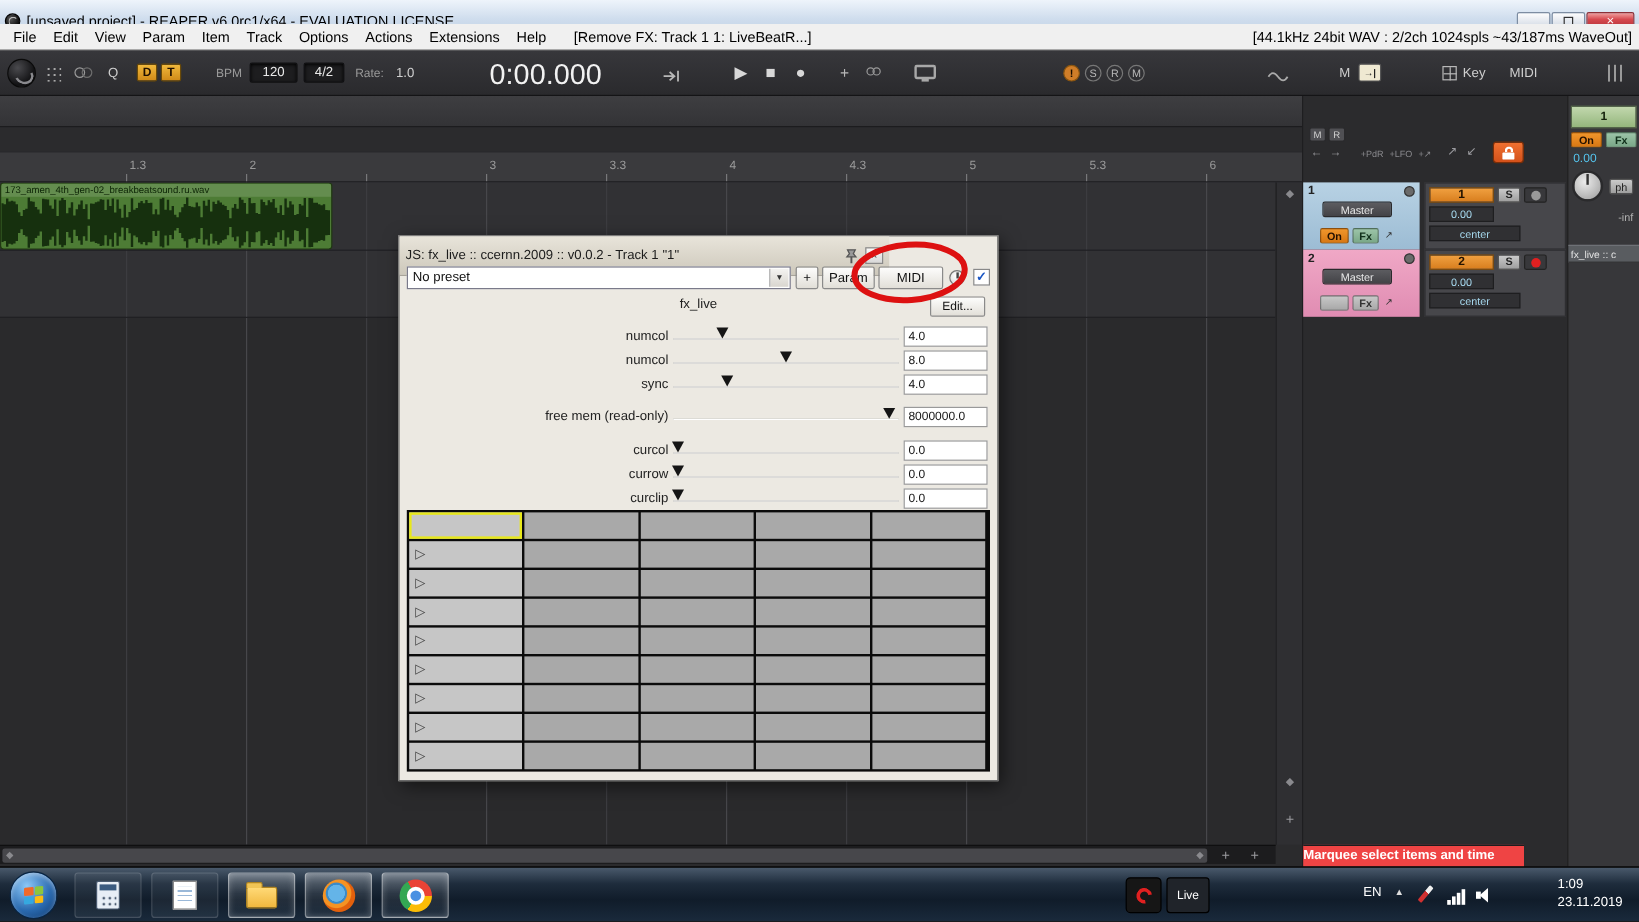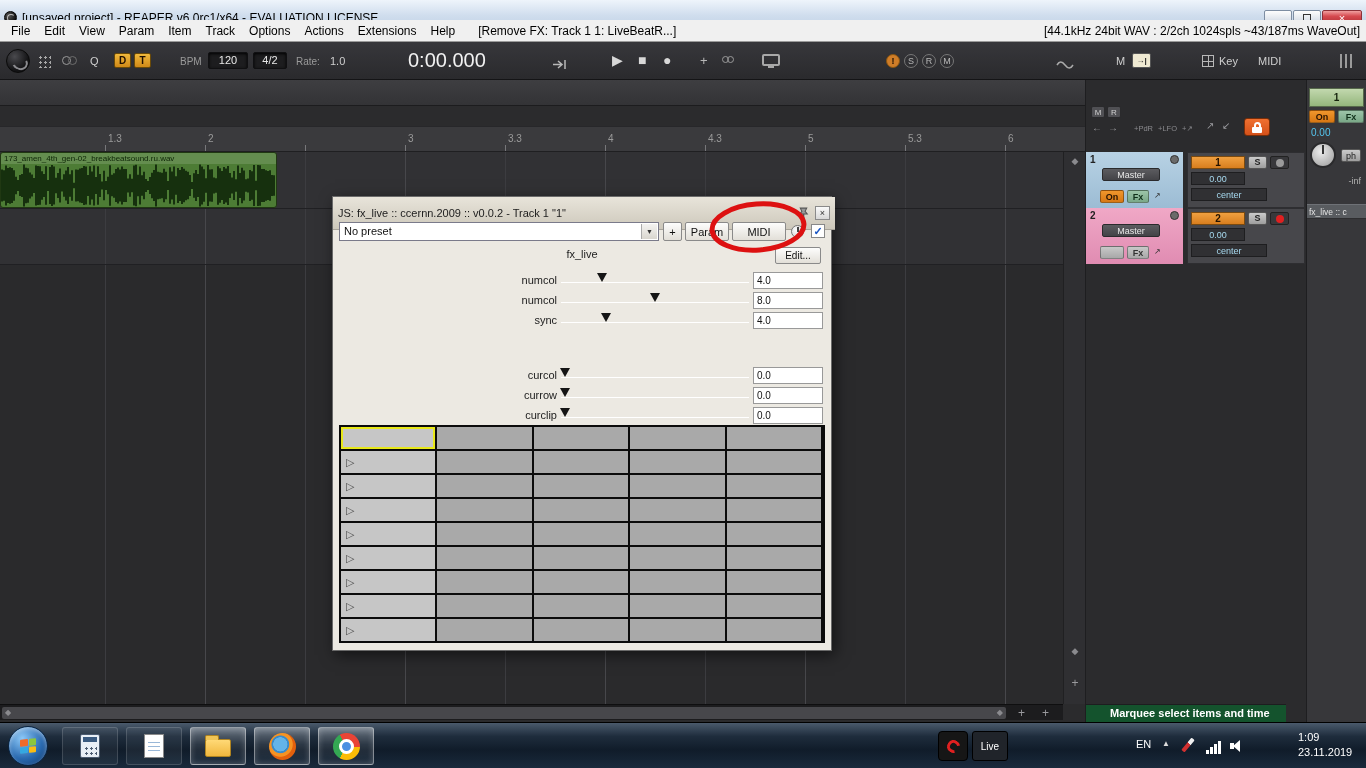--- a/index.html
+++ b/index.html
@@ -36,7 +36,7 @@
   .tb-label{top:14px;color:#9a9a9a;font-size:10px;}
   .tb-chip{top:11px;width:17px;height:15px;background:linear-gradient(#f0b83c,#d08a18);border:1px solid #6a4a08;border-radius:2px;color:#201000;font-size:10px;font-weight:bold;text-align:center;line-height:14px;}
   .tb-box{top:10px;height:17px;background:#1d1d1f;border:1px solid #101012;border-radius:2px;color:#e8e8e8;font-size:11px;text-align:center;line-height:15px;box-shadow:inset 0 1px 3px #000;}
-  .tb-time{left:408px;top:7px;font-size:20px;color:#f2f2f2;}
+  .tb-time{left:408px;top:7px;font-size:24px;color:#f2f2f2;}
   .tb-trans{top:10px;font-size:14px;color:#d8d8d8;}
   .tb-icon{top:11px;font-size:13px;color:#b8b8b8;}
   .tb-rings{left:722px;top:14px;display:flex;}

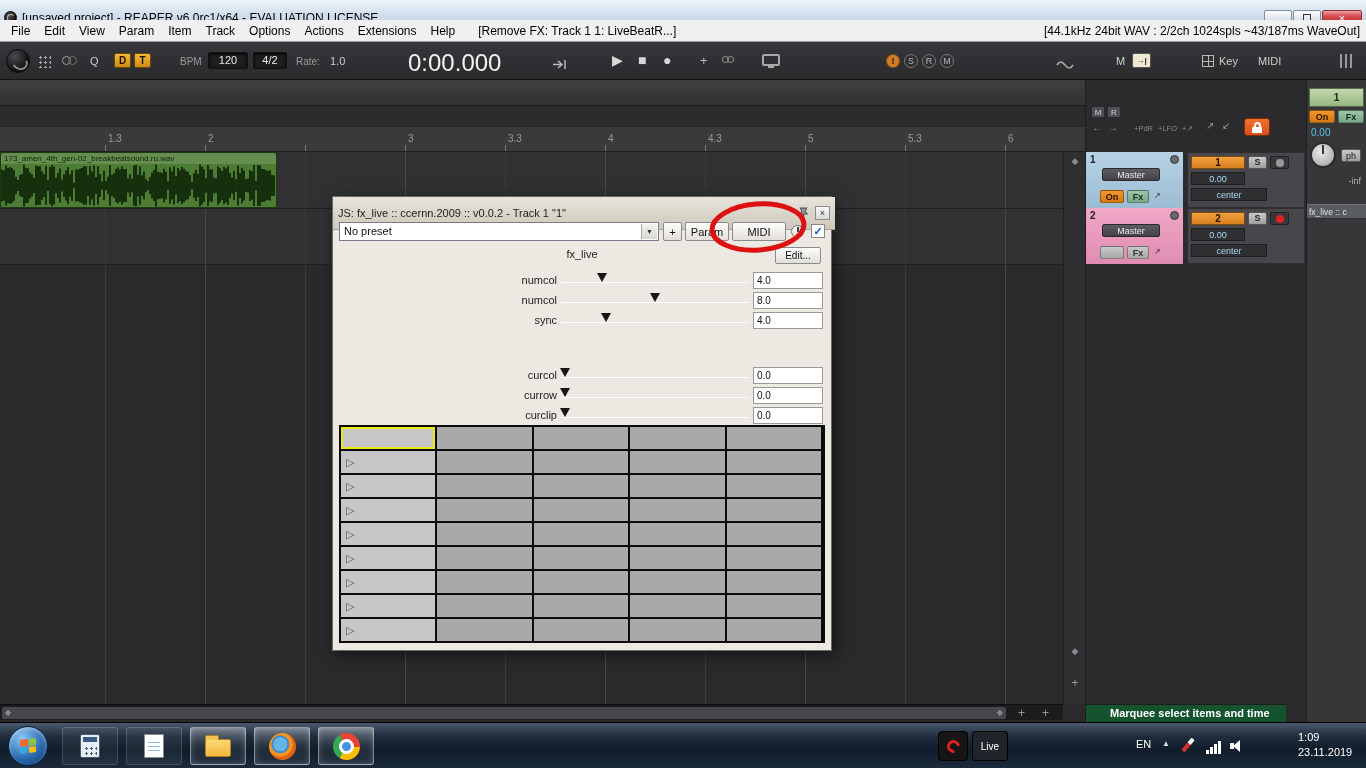--- a/index.html
+++ b/index.html
@@ -124,7 +124,7 @@
 
   
   .fxwin{position:absolute;left:332px;top:196px;width:500px;height:455px;background:#ece9e2;border:1px solid #6a6a6a;box-shadow:3px 4px 14px rgba(0,0,0,.55);z-index:10;}
-  .fx-titlebar{position:absolute;left:0;top:0;width:502px;height:22px;background:linear-gradient(#e8e4da,#cdc8bb);border-bottom:1px solid #a8a49a;display:flex;align-items:center;padding:16px 5px;}
+  .fx-titlebar{position:absolute;left:0;top:0;width:408px;height:22px;background:linear-gradient(#e8e4da,#cdc8bb);border-bottom:1px solid #a8a49a;display:flex;align-items:center;padding:16px 5px;}
   .fx-title{font-size:11px;color:#1c1c1c;flex:1;white-space:nowrap;overflow:hidden;}
   .fx-pin{width:15px;height:15px;margin-right:4px;flex:none;}
   .fx-close{width:15px;height:14px;border:1px solid #8a8a8a;background:linear-gradient(#fafafa,#d8d8d8);font-size:9px;color:#333;text-align:center;line-height:12px;flex:none;}

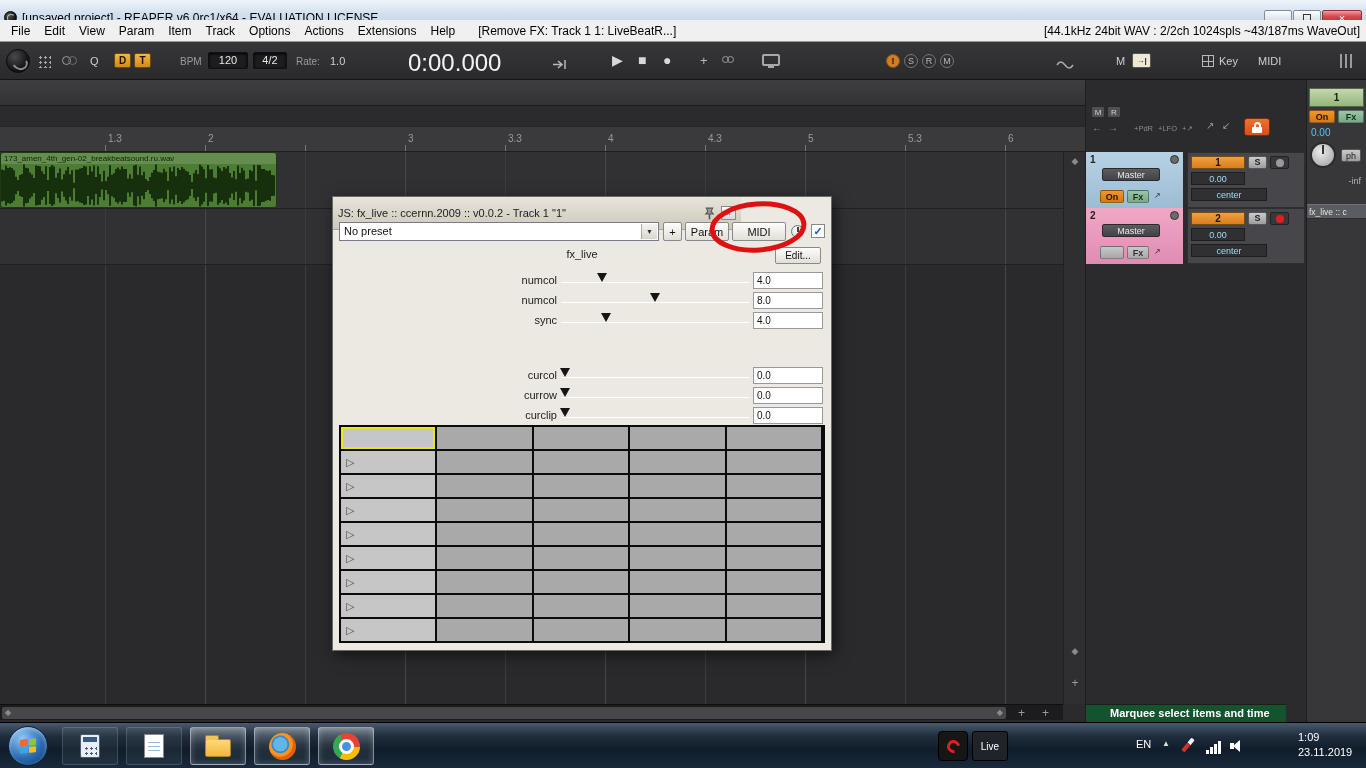--- a/index.html
+++ b/index.html
@@ -443,6 +443,13 @@
             </span>
             <span class="fx-sl-value">4.0</span>
           </div>
+          <div class="fx-slider" style="top: 94px;">
+            <span class="fx-sl-label">free mem (read-only)</span>
+            <span class="fx-sl-track">
+              <span class="fx-sl-thumb" style="left: calc(96% - 5px);"></span>
+            </span>
+            <span class="fx-sl-value">8000000.0</span>
+          </div>
           <div class="fx-slider" style="top: 122px;">
             <span class="fx-sl-label">curcol</span>
             <span class="fx-sl-track">

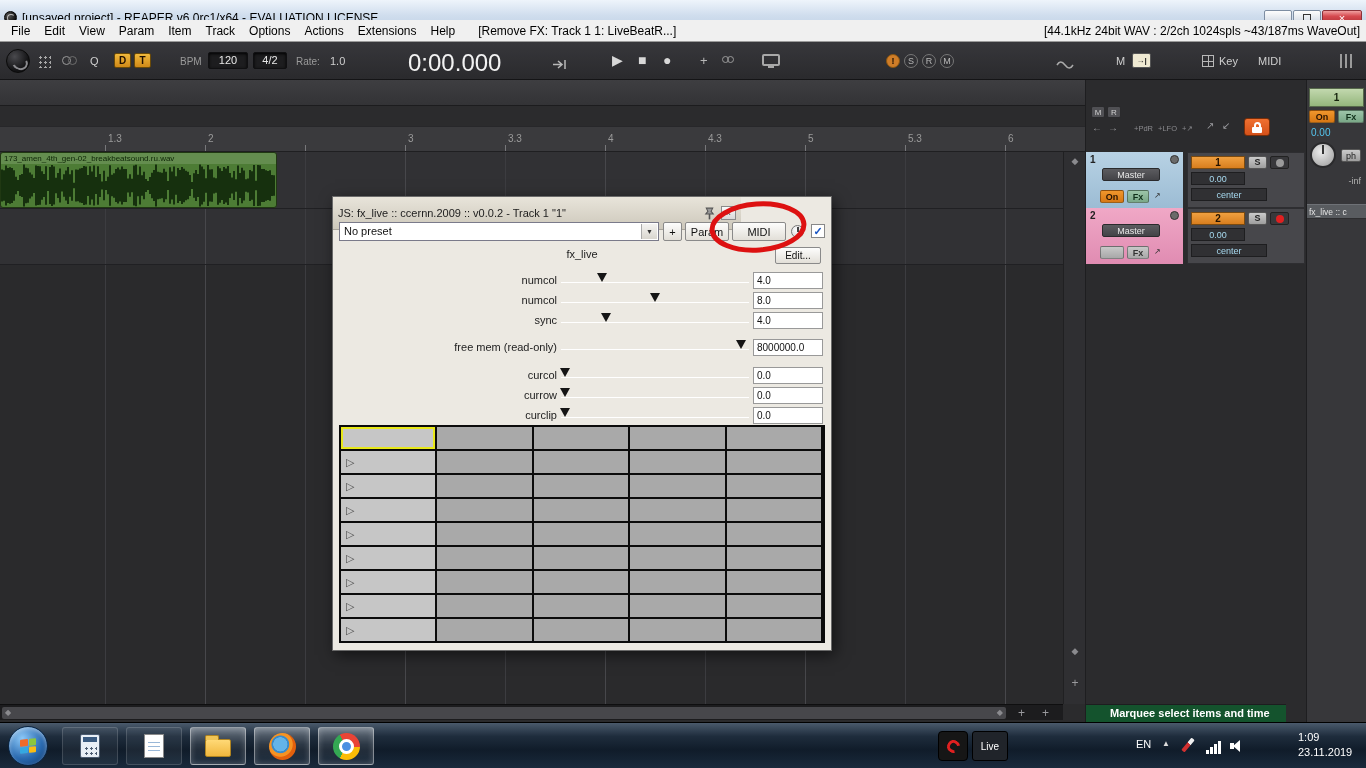--- a/index.html
+++ b/index.html
@@ -107,7 +107,7 @@
   .recbtn.armed:after{background:#e02020;}
   .volbox{position:absolute;left:3px;top:19px;width:54px;height:13px;background:#303033;border:1px solid #1e1e20;color:#a6d8ee;font-size:9px;text-align:center;line-height:12px;}
   .panbox{position:absolute;left:3px;top:35px;width:76px;height:13px;background:#303033;border:1px solid #1e1e20;color:#a6d8ee;font-size:9px;text-align:center;line-height:12px;}
-  .panelstatus{position:absolute;left:0;top:624px;width:200px;height:18px;background:#14532d;border-top:1px solid #1d1d1f;color:#fff;font-size:11px;font-weight:bold;line-height:17px;padding-left:24px;white-space:nowrap;overflow:hidden;}
+  .panelstatus{position:absolute;left:0;top:624px;width:184px;height:18px;background:#ef4444;border-top:1px solid #1d1d1f;color:#fff;font-size:11px;font-weight:bold;line-height:17px;padding-left:0;white-space:nowrap;overflow:hidden;}
 
   
   .masterstrip{position:absolute;left:1306px;top:80px;width:60px;height:642px;background:#37373a;border-left:1px solid #1e1e20;z-index:4;}

